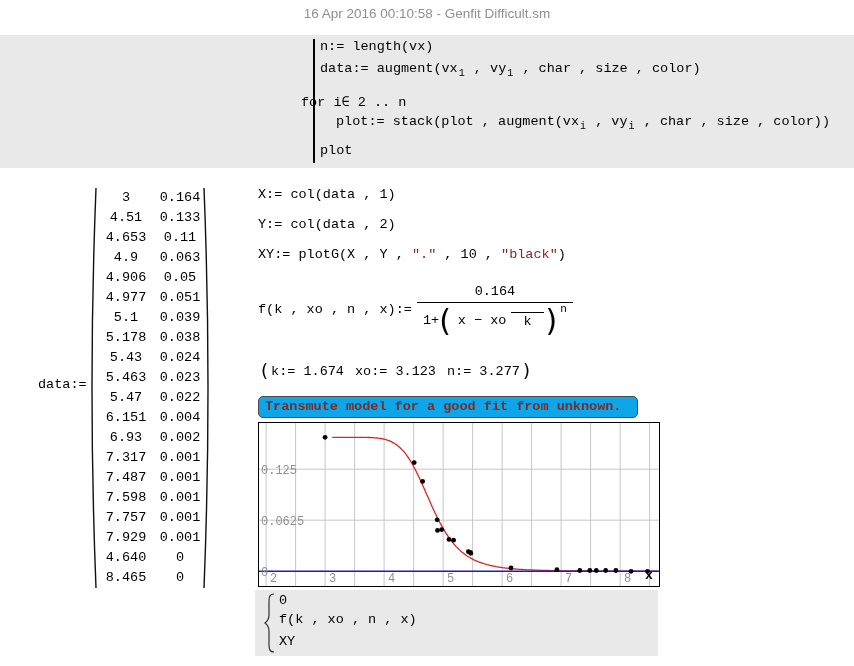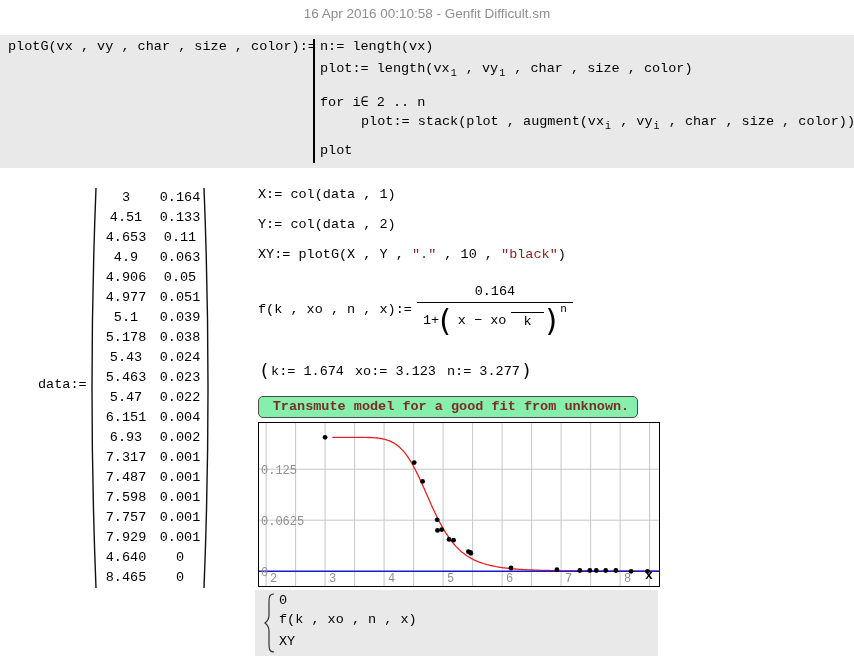--- a/index.html
+++ b/index.html
@@ -57,7 +57,6 @@
   <div class="abs title">16 Apr 2016 00:10:58 - Genfit Difficult.sm</div>
 
   <div class="abs topblock">
-    <div class="abs mono" style="left:8px;top:4px;">plotG(vx , vy , char , size , color):=</div>
     <div class="abs progbar"></div>
     <div class="abs mono" style="left:320px;top:4px;">n:= length(vx)</div>
     <div class="abs mono" style="left:320px;top:26px;"><span>plot:= length(vx</span><sub>1</sub><span> , vy</span><sub>1</sub><span> , char , size , color)</span></div>

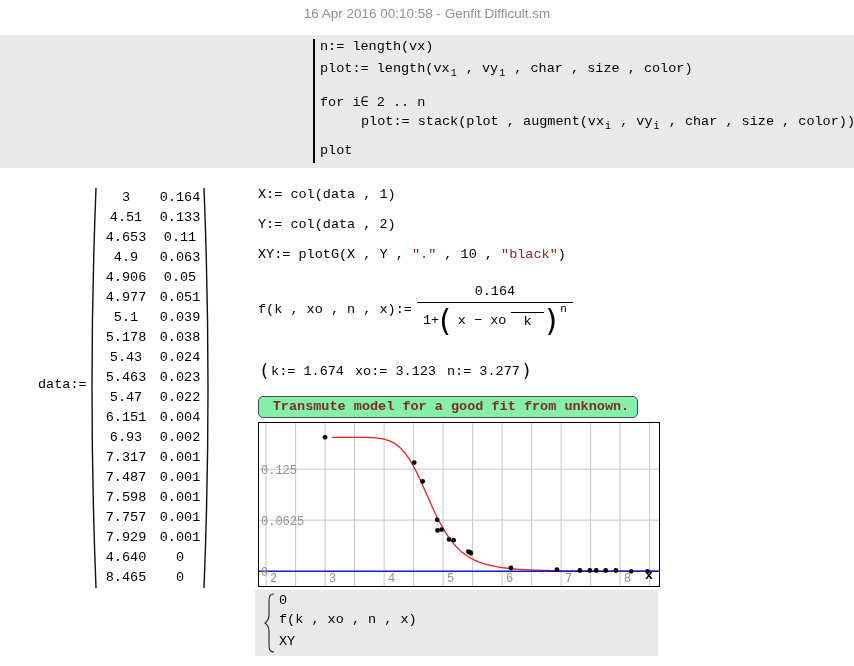--- a/index.html
+++ b/index.html
@@ -59,7 +59,7 @@
   <div class="abs topblock">
     <div class="abs progbar"></div>
     <div class="abs mono" style="left:320px;top:4px;">n:= length(vx)</div>
-    <div class="abs mono" style="left:320px;top:26px;"><span>plot:= length(vx</span><sub>1</sub><span> , vy</span><sub>1</sub><span> , char , size , color)</span></div>
+    <div class="abs mono" style="left:320px;top:26px;"><span>data:= augment(vx</span><sub>1</sub><span> , vy</span><sub>1</sub><span> , char , size , color)</span></div>
     <div class="abs mono" style="left:320px;top:58px;">for i∈ 2 .. n</div>
     <div class="abs mono" style="left:336px;top:79px;margin-left:25px;"><span>plot:= stack(plot , augment(vx</span><sub>i</sub><span> , vy</span><sub>i</sub><span> , char , size , color))</span></div>
     <div class="abs mono" style="left:320px;top:108px;">plot</div>

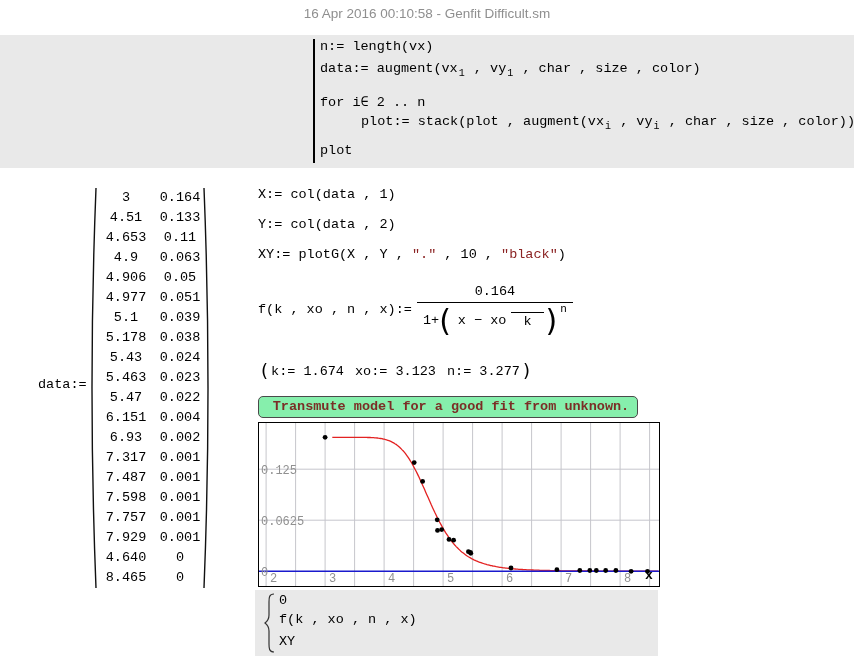--- a/index.html
+++ b/index.html
@@ -60,7 +60,7 @@
     <div class="abs progbar"></div>
     <div class="abs mono" style="left:320px;top:4px;">n:= length(vx)</div>
     <div class="abs mono" style="left:320px;top:26px;"><span>data:= augment(vx</span><sub>1</sub><span> , vy</span><sub>1</sub><span> , char , size , color)</span></div>
-    <div class="abs mono" style="left:320px;top:58px;">for i∈ 2 .. n</div>
+    <div class="abs mono" style="left:301px;top:58px;">for i∈ 2 .. n</div>
     <div class="abs mono" style="left:336px;top:79px;margin-left:25px;"><span>plot:= stack(plot , augment(vx</span><sub>i</sub><span> , vy</span><sub>i</sub><span> , char , size , color))</span></div>
     <div class="abs mono" style="left:320px;top:108px;">plot</div>
   </div>

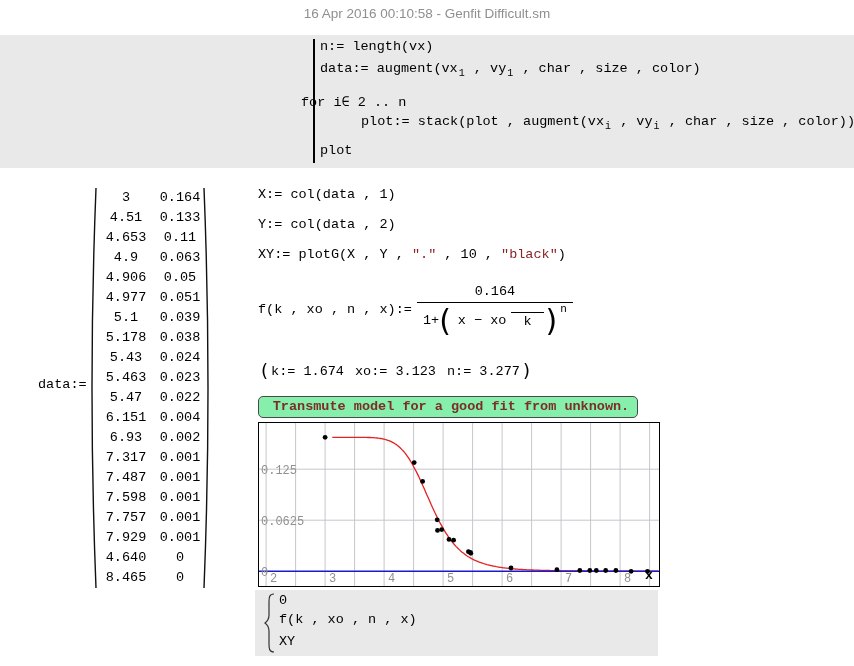--- a/index.html
+++ b/index.html
@@ -61,7 +61,7 @@
     <div class="abs mono" style="left:320px;top:4px;">n:= length(vx)</div>
     <div class="abs mono" style="left:320px;top:26px;"><span>data:= augment(vx</span><sub>1</sub><span> , vy</span><sub>1</sub><span> , char , size , color)</span></div>
     <div class="abs mono" style="left:301px;top:58px;">for i∈ 2 .. n</div>
-    <div class="abs mono" style="left:336px;top:79px;margin-left:25px;"><span>plot:= stack(plot , augment(vx</span><sub>i</sub><span> , vy</span><sub>i</sub><span> , char , size , color))</span></div>
+    <div class="abs mono" style="left:336px;top:79px;"><span>plot:= stack(plot , augment(vx</span><sub>i</sub><span> , vy</span><sub>i</sub><span> , char , size , color))</span></div>
     <div class="abs mono" style="left:320px;top:108px;">plot</div>
   </div>
 

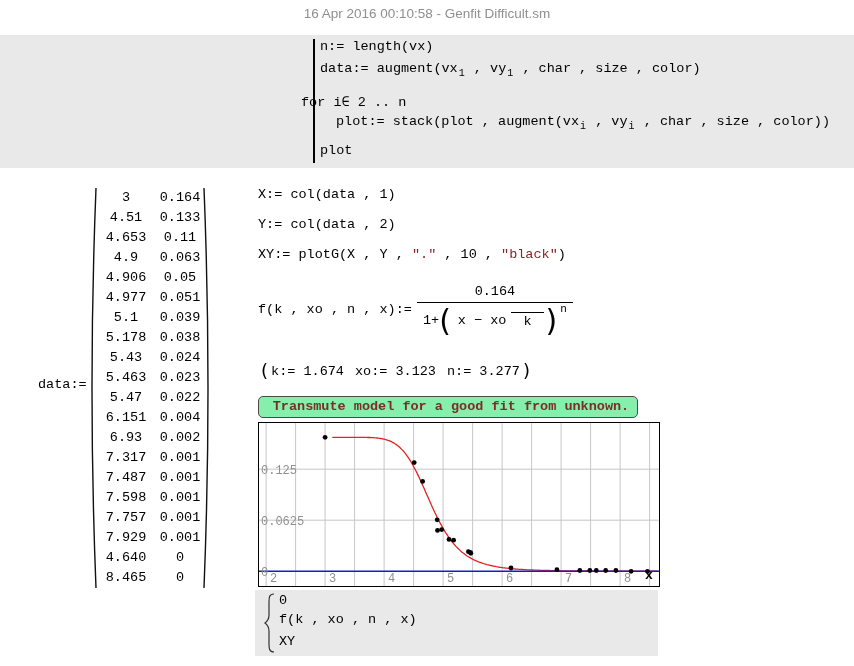--- a/index.html
+++ b/index.html
@@ -38,9 +38,9 @@
   .params .gap{margin-right:11px;}
   .pparen{font-size:18px;line-height:1;font-family:"DejaVu Sans",sans-serif;margin:0 3px;}
 
-  .note{left:258px;top:396px;width:372px;height:20px;line-height:20px;background:#86efac;
+  .note{left:258px;top:396px;width:372px;height:20px;line-height:20px;background:#0ea5e9;
     border:1px solid #4a4a4a;border-radius:5px;padding-left:6px;
-    font-size:13.5px;font-weight:700;color:#7b2d26;white-space:pre;text-align:center;}
+    font-size:13.5px;font-weight:700;color:#7b2d26;white-space:pre;}
 
   .plot{left:258px;top:422px;width:400px;height:163px;border:1px solid #000;background:#fff;}
   .ticktext{font:12px "Liberation Mono","DejaVu Sans Mono",monospace;fill:#909090;}

